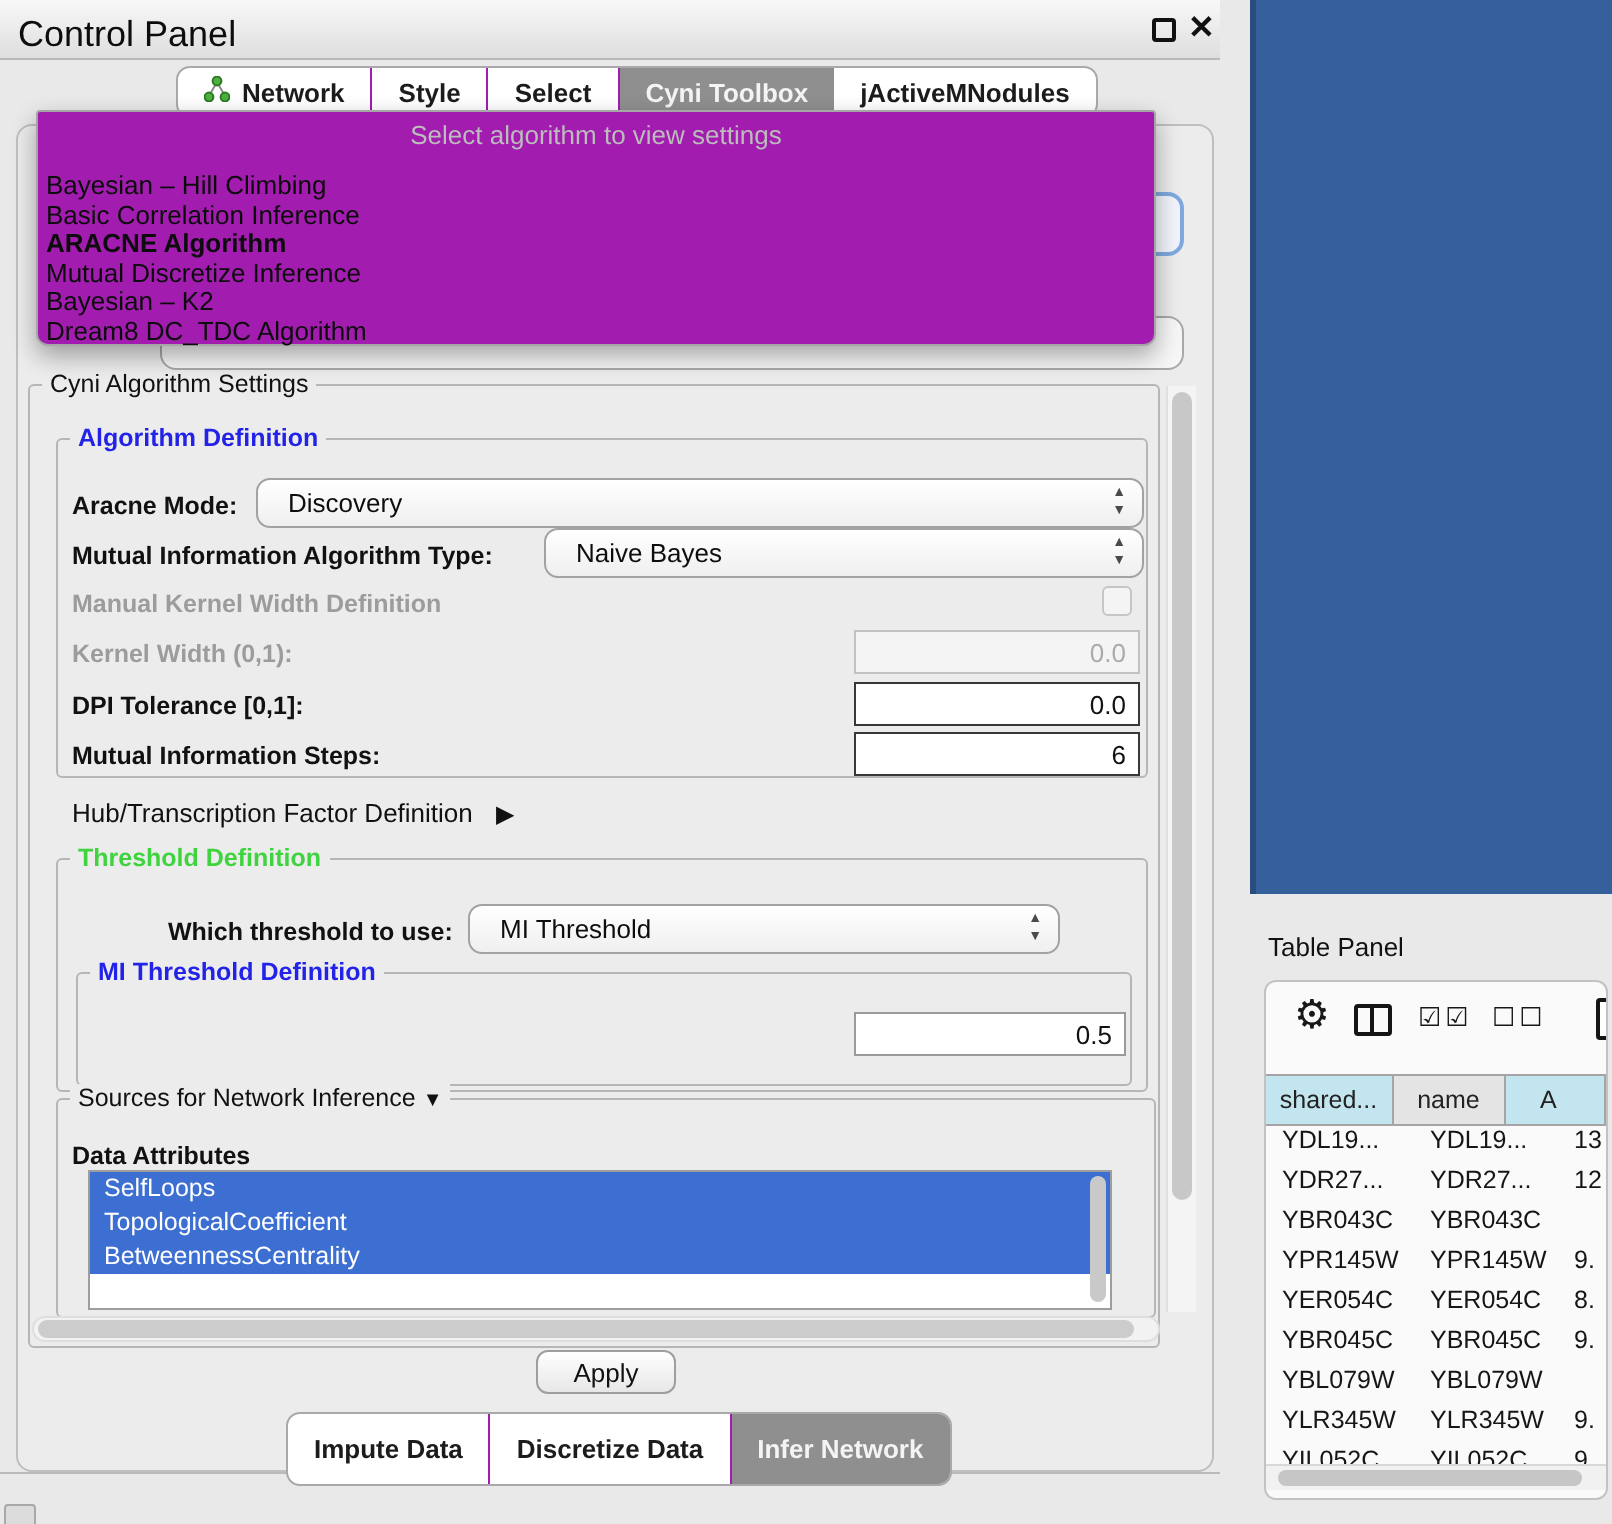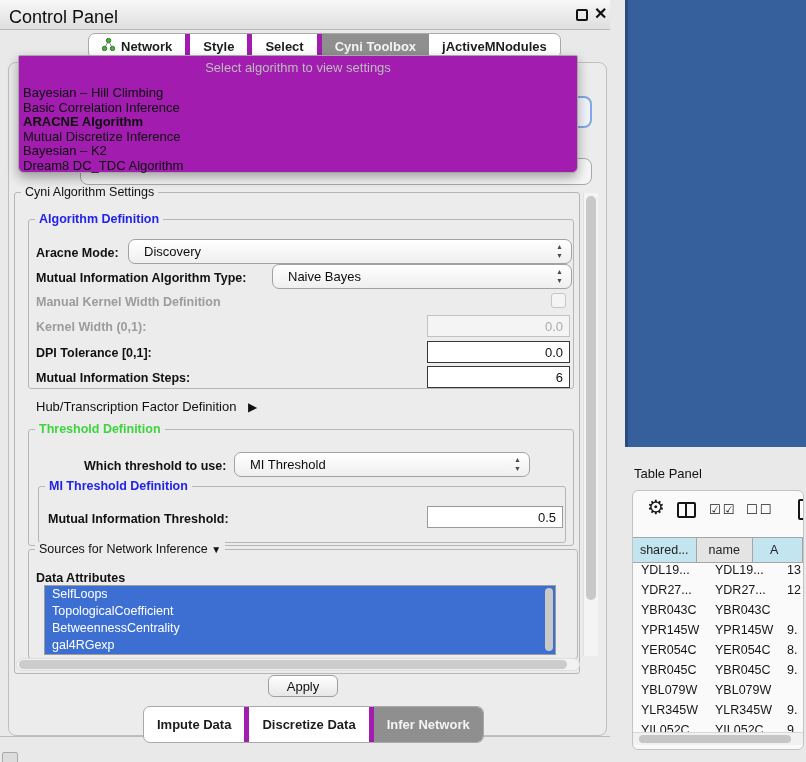--- a/index.html
+++ b/index.html
@@ -19,7 +19,7 @@
 
   .tabbar{display:flex;background:#fff;border:1px solid #a9a9a9;border-radius:7px;overflow:hidden;
           font-size:13px;font-weight:bold;color:#1c1c1c;z-index:20;}
-  .tab{display:flex;align-items:center;justify-content:center;padding:0 13px;border-right:5px solid #a21caf;height:100%;}
+  .tab{display:flex;align-items:center;justify-content:center;padding:0 13px;border-right:1px solid #a21caf;height:100%;}
   .tab:last-child{border-right:none;}
   .tab.selected{background:#8f8f8f;color:#f4f4f4;border-right:none;}
   .top-tabs{left:88px;top:33px;height:26px;}

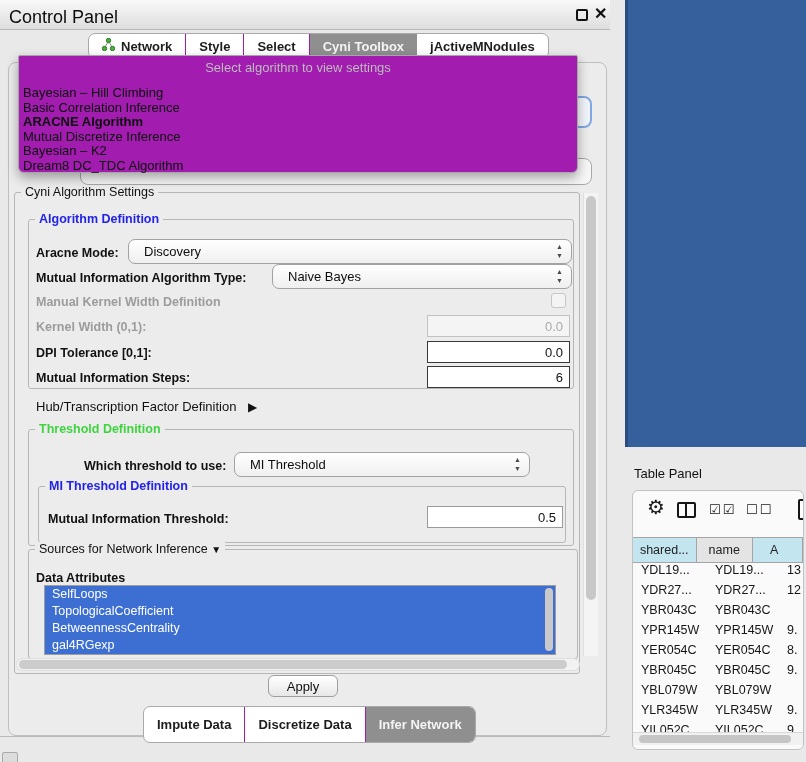--- a/index.html
+++ b/index.html
@@ -208,7 +208,6 @@
   <div class="abs group" style="left:38px;top:486px;width:528px;height:57px;">
     <span class="legend blue">MI Threshold Definition</span>
   </div>
-  <div class="abs lbl" style="left:48px;top:512px;">Mutual Information Threshold:</div>
   <div class="abs tfield" style="left:427px;top:506px;width:136px;">
     <span>0.5</span>
   </div>

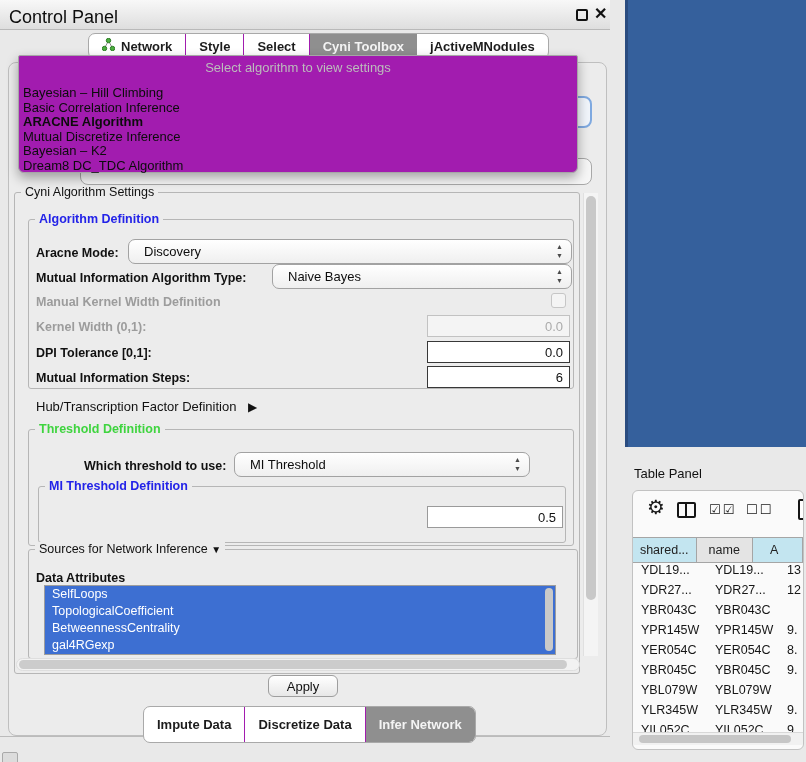--- a/index.html
+++ b/index.html
@@ -220,7 +220,6 @@
     <div class="attr-item" style="background:#3d6fd2;">SelfLoops</div>
     <div class="attr-item" style="background:#3d6fd2;">TopologicalCoefficient</div>
     <div class="attr-item" style="background:#3d6fd2;">BetweennessCentrality</div>
-    <div class="attr-item" style="background:#3d6fd2;">gal4RGexp</div>
     <div class="list-scroll"></div>
   </div>
 

